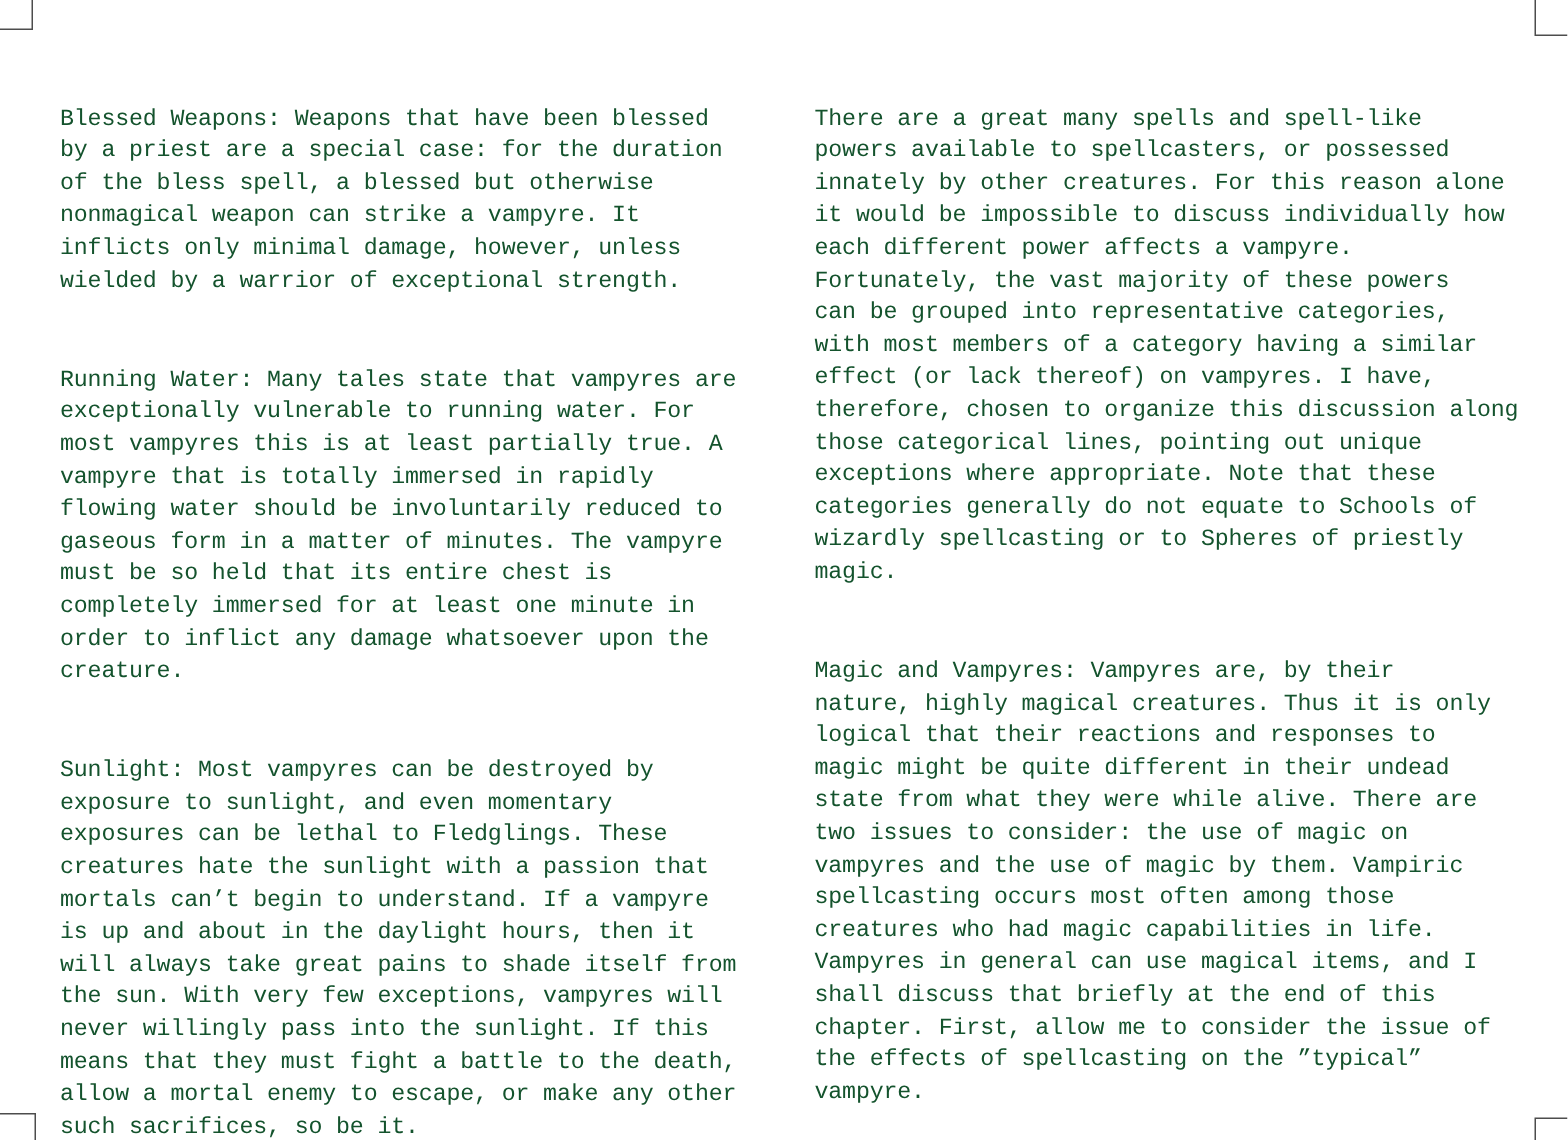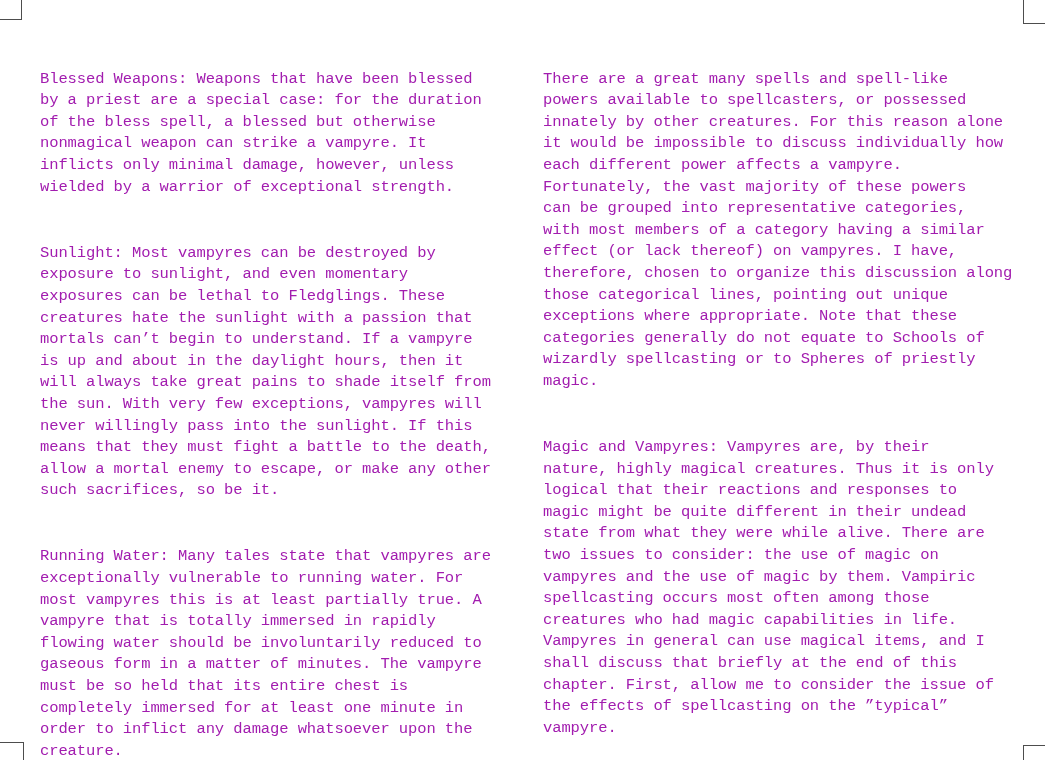--- a/index.html
+++ b/index.html
@@ -14,7 +14,7 @@
     background: #ffffff;
     overflow: hidden;
     font-family: "Liberation Mono", "DejaVu Sans Mono", monospace;
-    color: #a21caf;
+    color: #14532d;
   }
   .column {
     position: absolute;

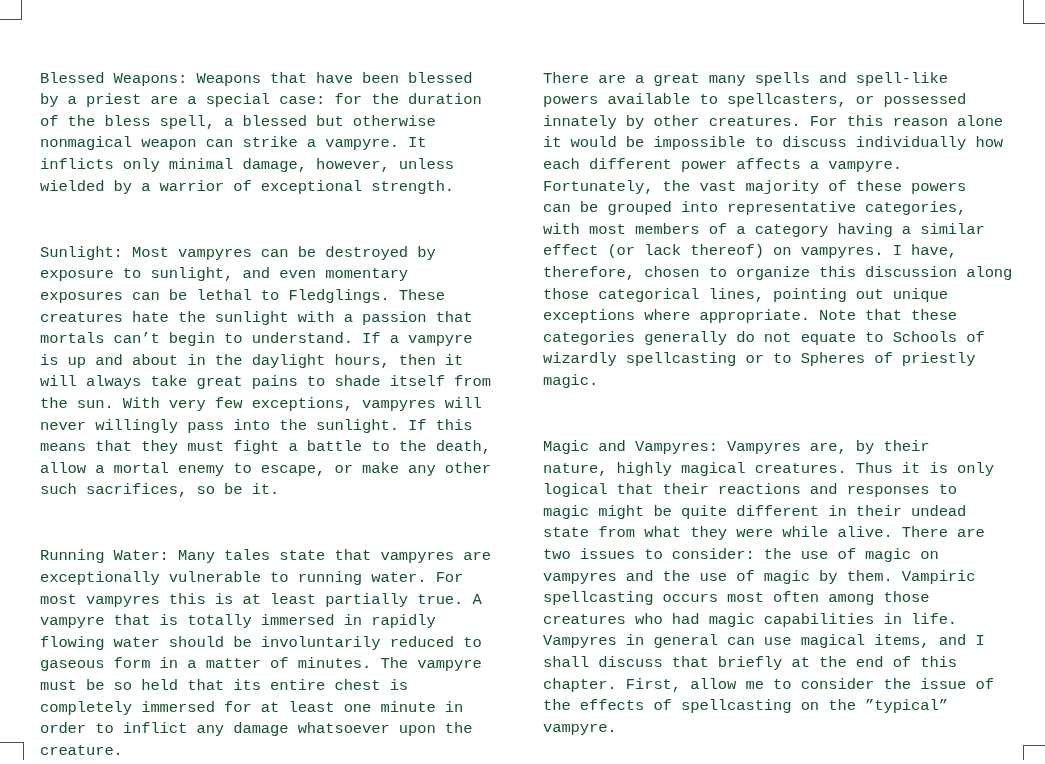--- a/index.html
+++ b/index.html
@@ -62,6 +62,16 @@
 nonmagical weapon can strike a vampyre. It
 inflicts only minimal damage, however, unless
 wielded by a warrior of exceptional strength.</p>
+    <p>Running Water: Many tales state that vampyres are
+exceptionally vulnerable to running water. For
+most vampyres this is at least partially true. A
+vampyre that is totally immersed in rapidly
+flowing water should be involuntarily reduced to
+gaseous form in a matter of minutes. The vampyre
+must be so held that its entire chest is
+completely immersed for at least one minute in
+order to inflict any damage whatsoever upon the
+creature.</p>
     <p>Sunlight: Most vampyres can be destroyed by
 exposure to sunlight, and even momentary
 exposures can be lethal to Fledglings. These
@@ -74,16 +84,6 @@
 means that they must fight a battle to the death,
 allow a mortal enemy to escape, or make any other
 such sacrifices, so be it.</p>
-    <p>Running Water: Many tales state that vampyres are
-exceptionally vulnerable to running water. For
-most vampyres this is at least partially true. A
-vampyre that is totally immersed in rapidly
-flowing water should be involuntarily reduced to
-gaseous form in a matter of minutes. The vampyre
-must be so held that its entire chest is
-completely immersed for at least one minute in
-order to inflict any damage whatsoever upon the
-creature.</p>
   </div>
 
   <div class="column" id="right-column">

